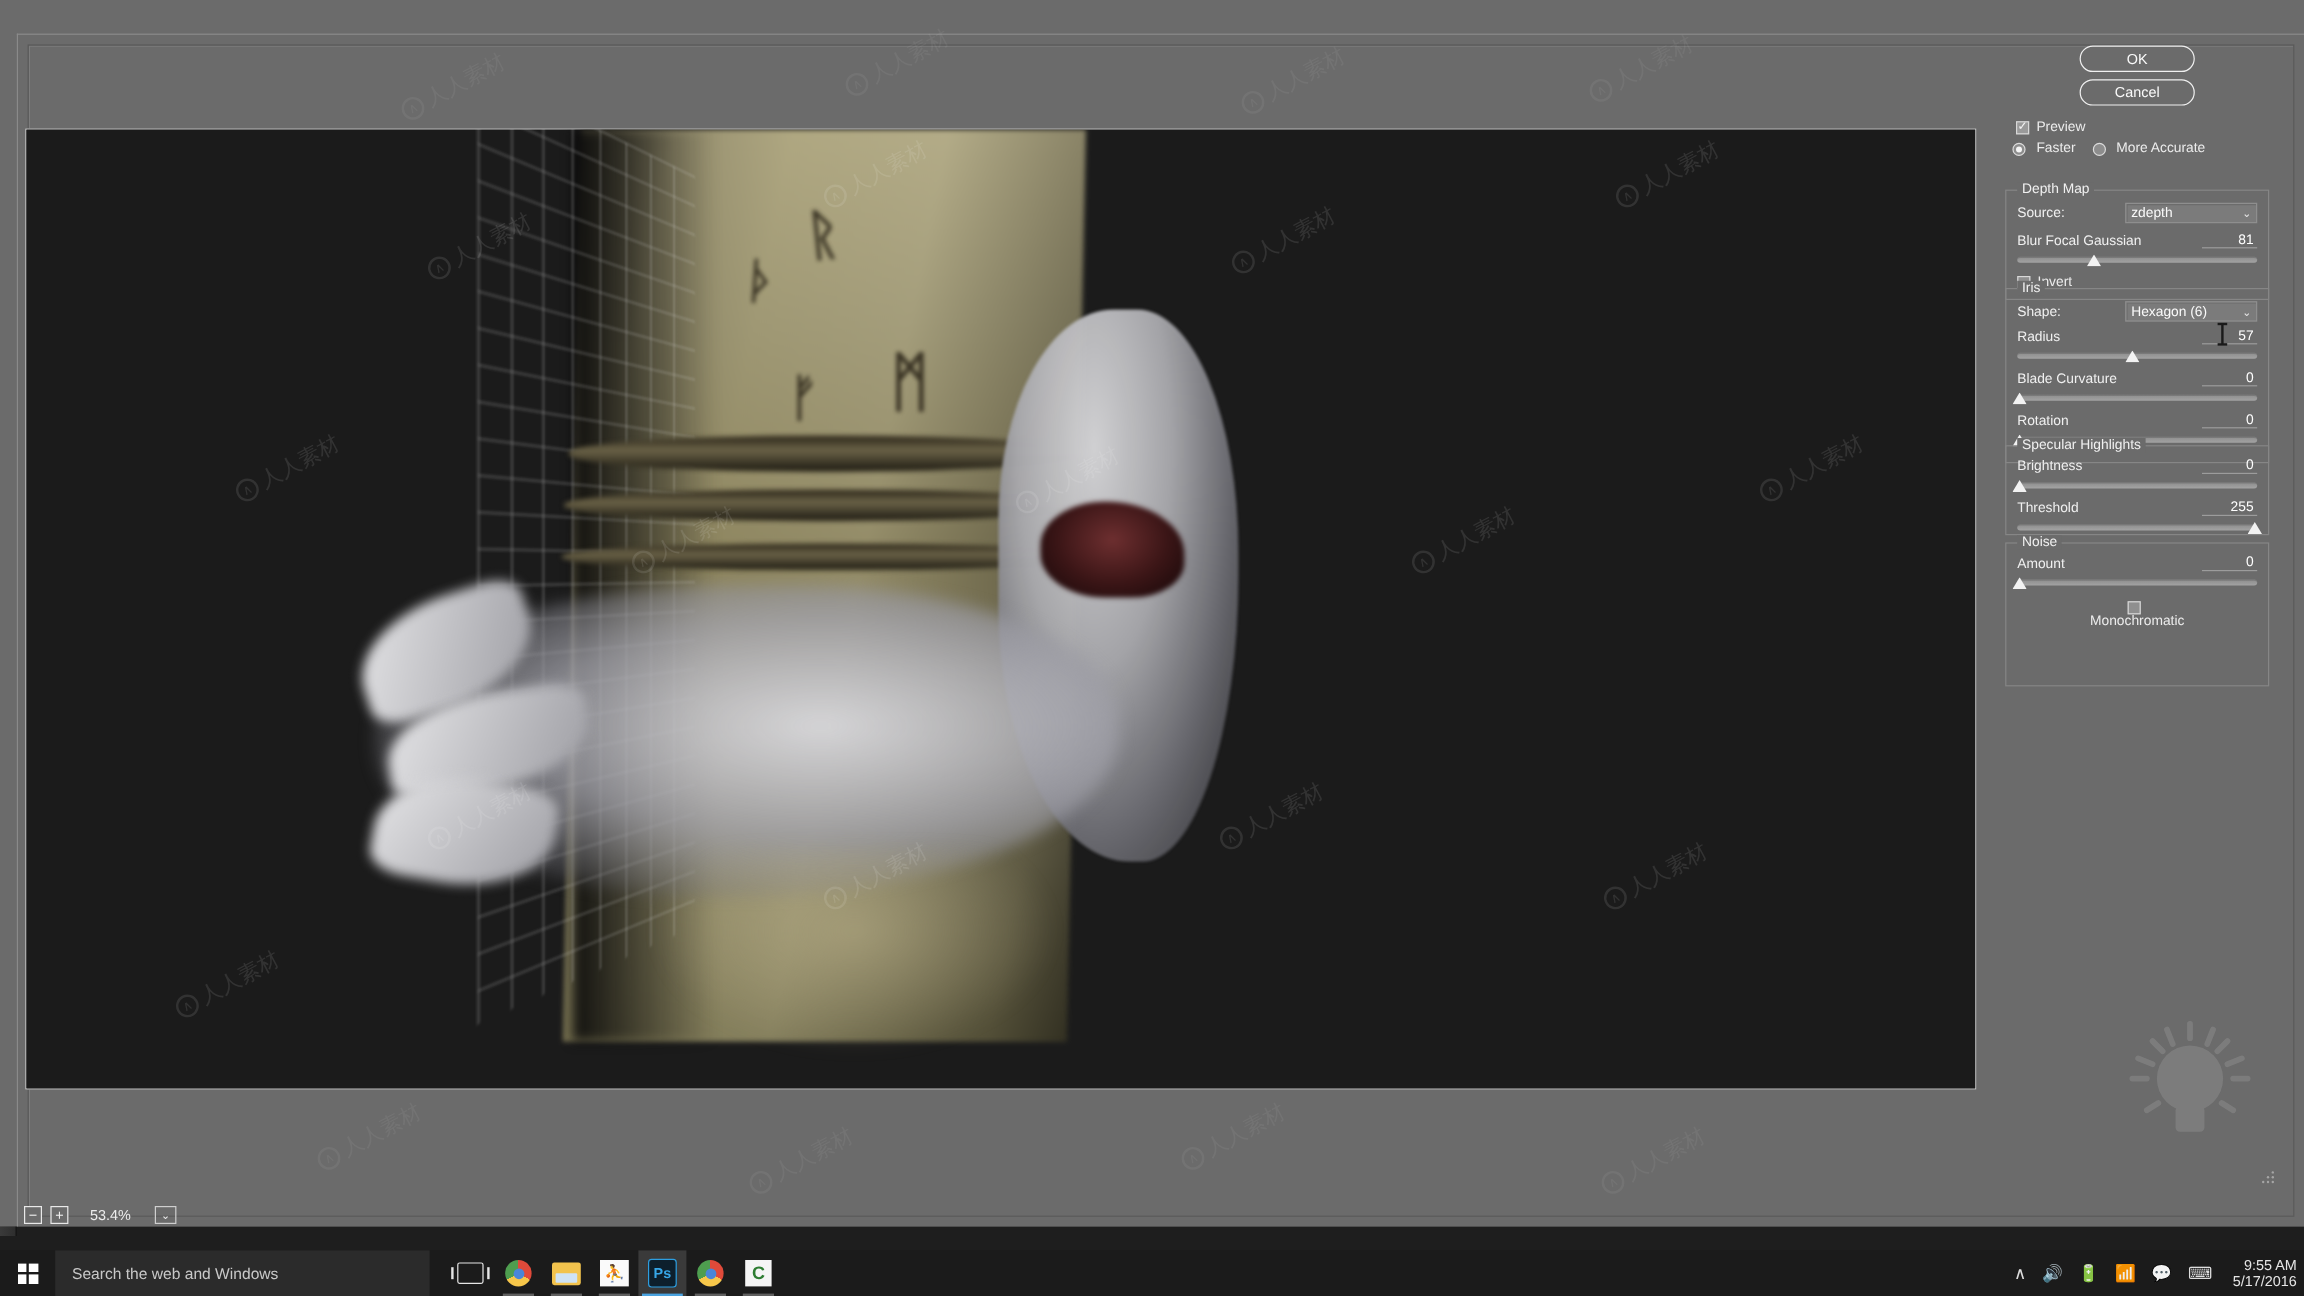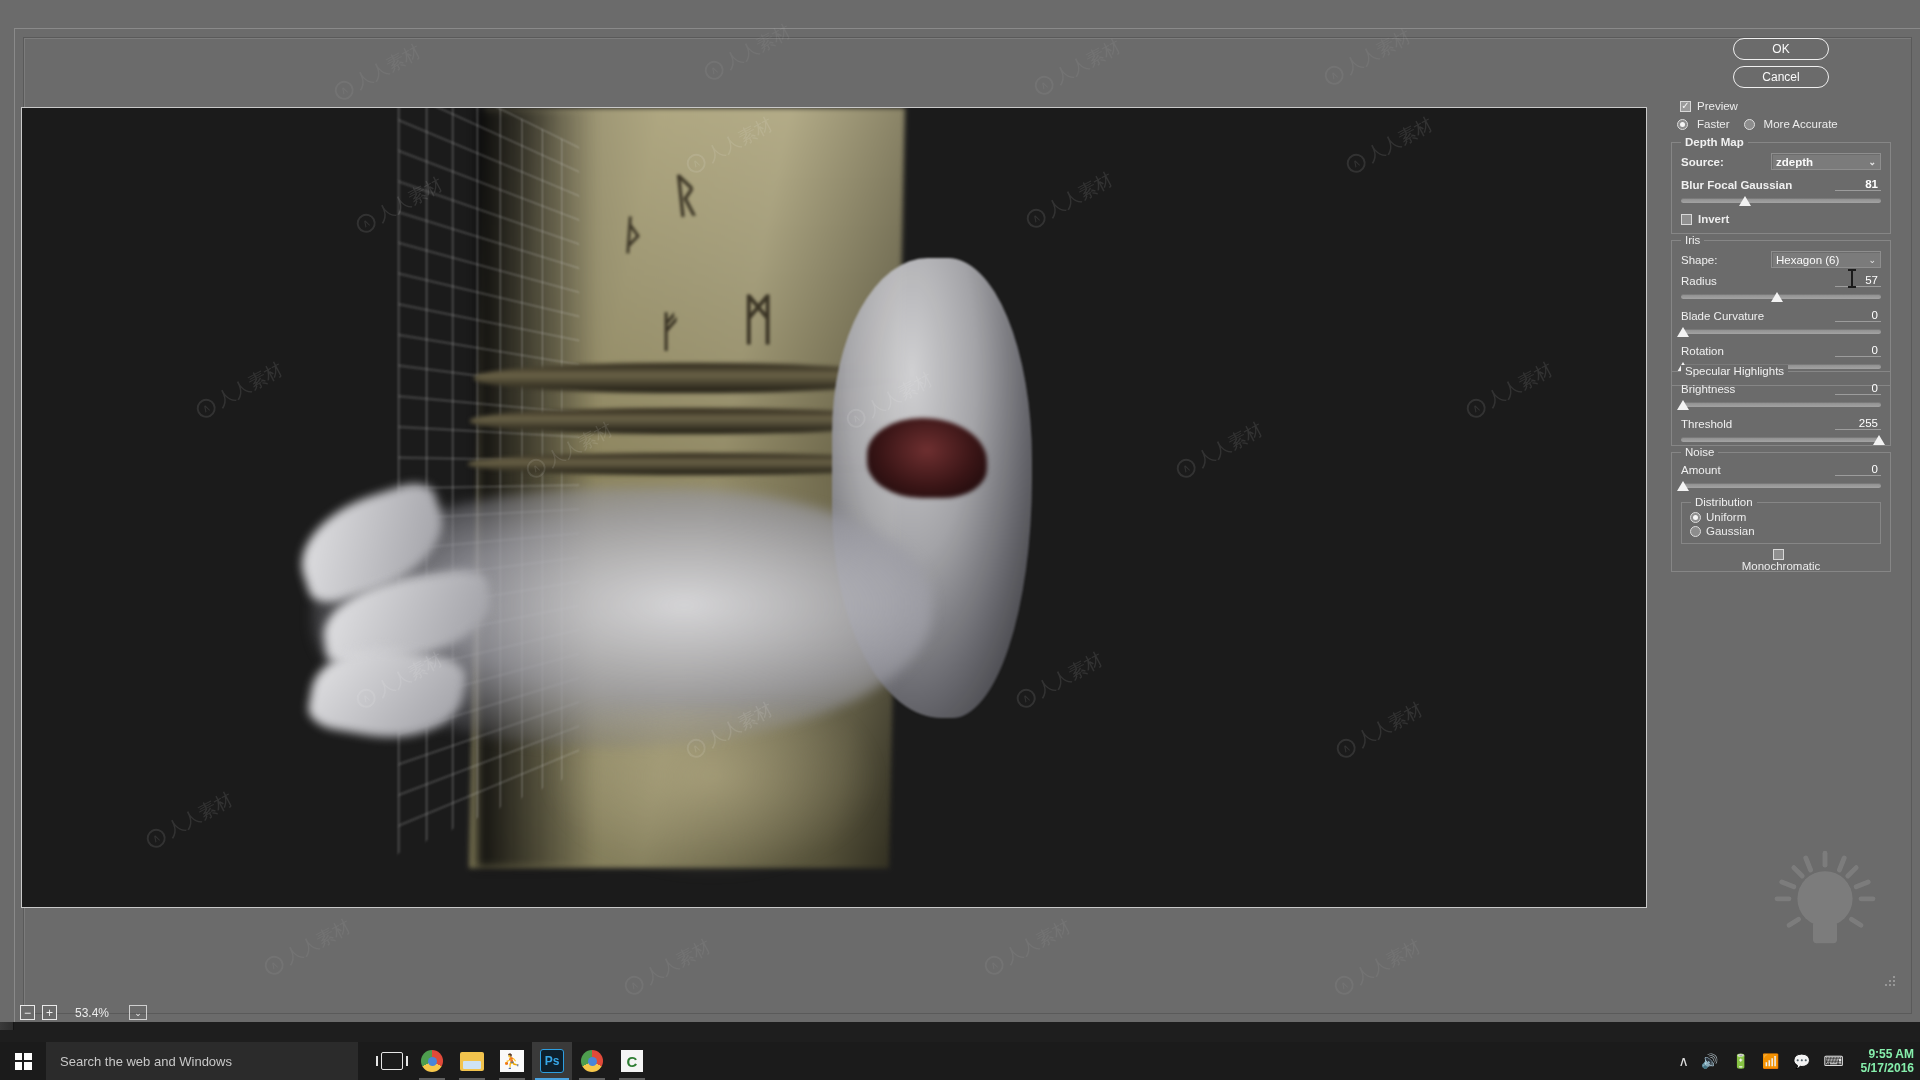--- a/index.html
+++ b/index.html
@@ -469,7 +469,7 @@
         <span>More Accurate</span>
       </div>
 
-      <div class="group" style="top:108px;height:92px;font-weight:bold;">
+      <div class="group" style="top:124px;height:92px;">
         <span class="legend">Depth Map</span>
         <div class="field-row">
           <span class="name">Source:</span>

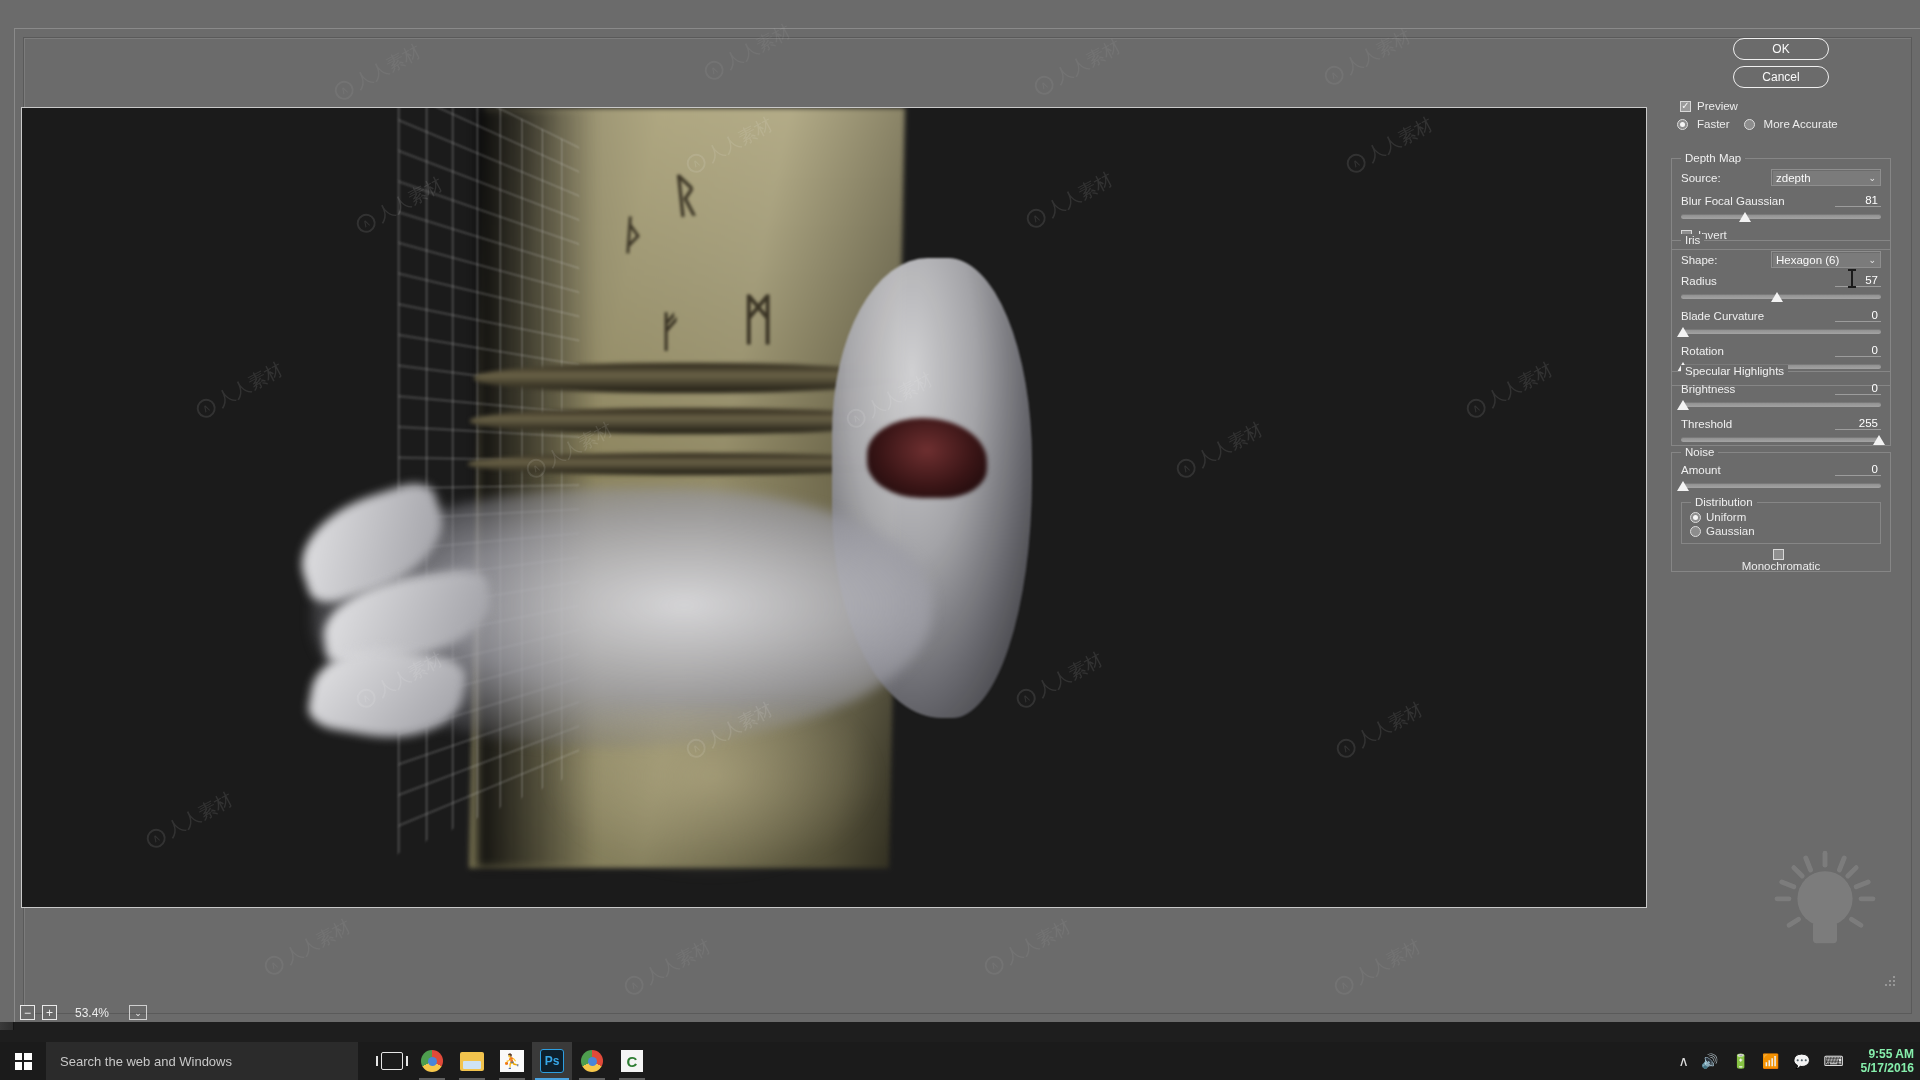--- a/index.html
+++ b/index.html
@@ -558,17 +558,6 @@
           <div class="knob" style="left:1%;"></div>
         </div>
 
-        <div class="group sub" style="position:relative;left:0;top:4px;width:100%;height:42px;padding:8px 8px 6px;">
-          <span class="legend">Distribution</span>
-          <div class="row">
-            <span class="radio on"></span>
-            <span>Uniform</span>
-          </div>
-          <div class="row" style="margin-top:2px;">
-            <span class="radio"></span>
-            <span>Gaussian</span>
-          </div>
-        </div>
 
         <div class="row" style="margin-top:9px;flex-direction:column;">
           <span class="chk"></span>

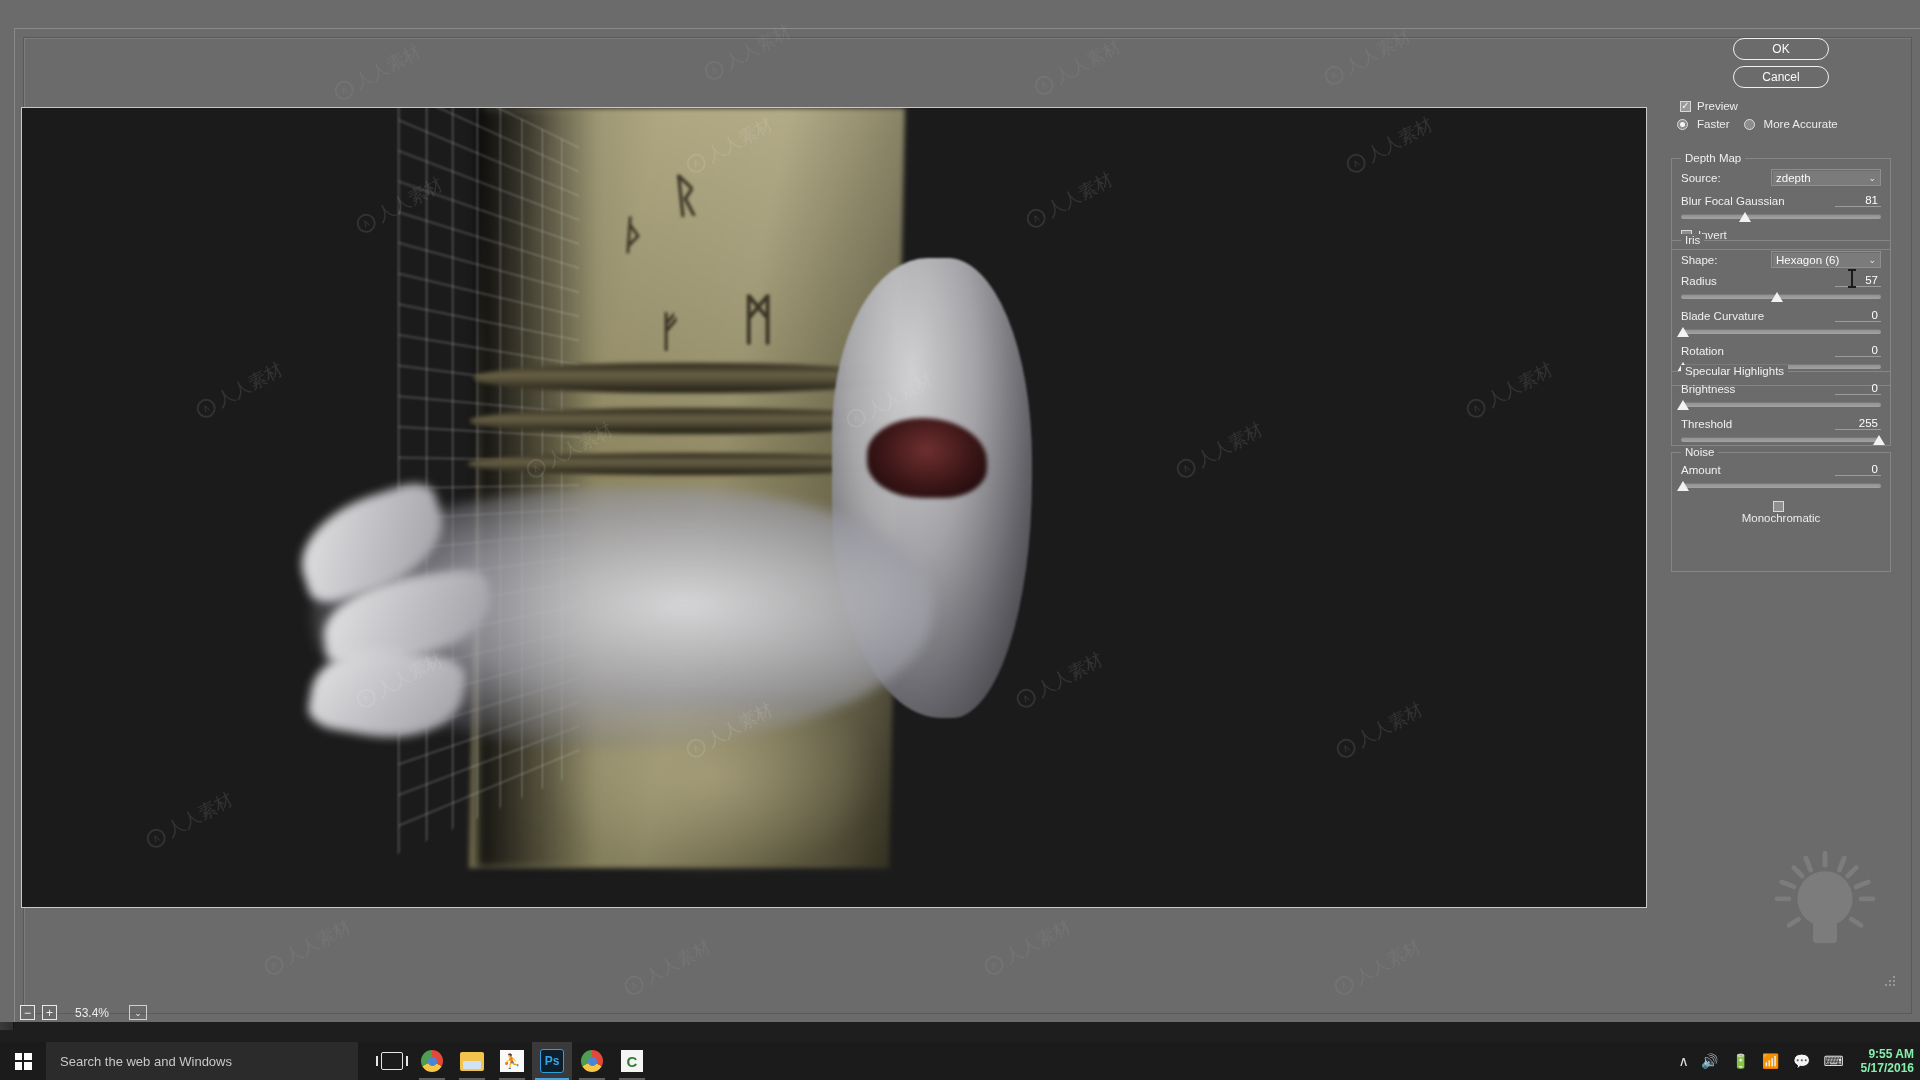--- a/index.html
+++ b/index.html
@@ -282,7 +282,7 @@
   }
   .tray { margin-left: auto; display: flex; align-items: center; height: 38px; padding-right: 6px; gap: 13px; color: #e9e9e9; }
   .tray .tr-ico { font-size: 14px; line-height: 1; opacity: .95; }
-  .clock { font-size: 12px; line-height: 14px; text-align: right; color: #86efac; padding-left: 4px; font-weight: bold; }
+  .clock { font-size: 12px; line-height: 14px; text-align: right; color: #e5e5e5; padding-left: 4px; }
 
   .chrome-ico { width: 22px; height: 22px; border-radius: 50%;
     background: conic-gradient(#e04a3a 0deg 120deg, #f7c74a 120deg 240deg, #4e9e4f 240deg 360deg);

